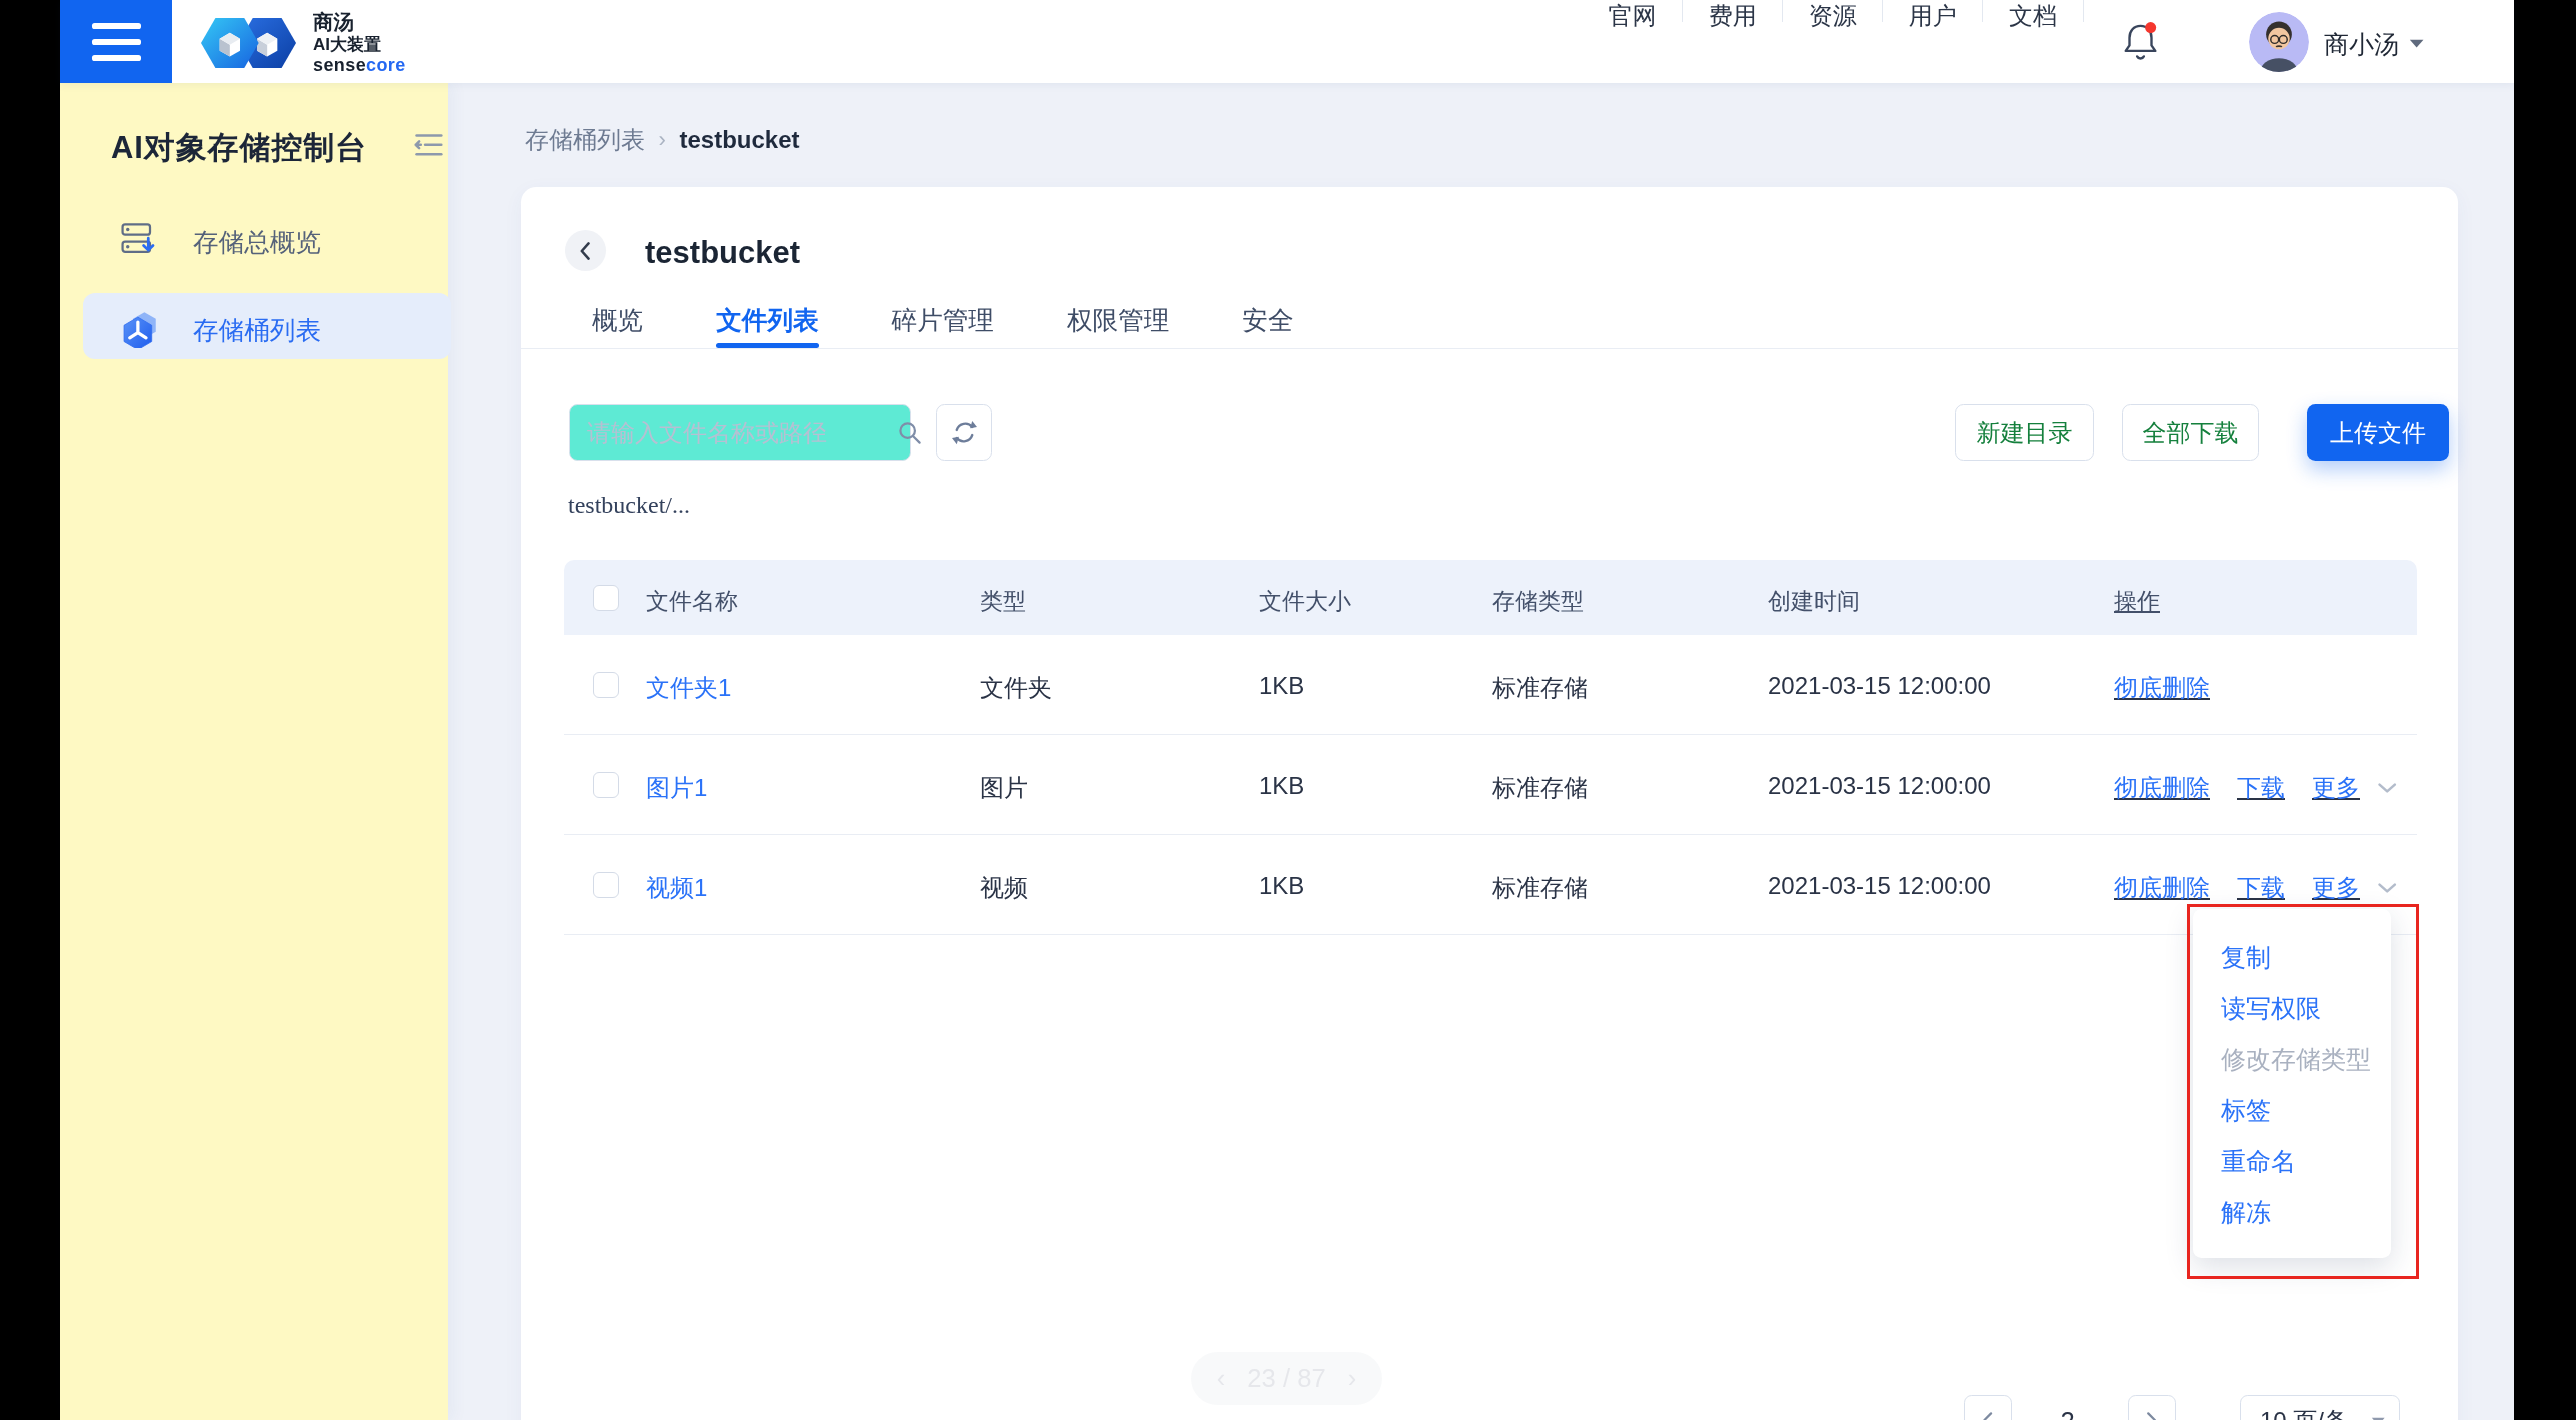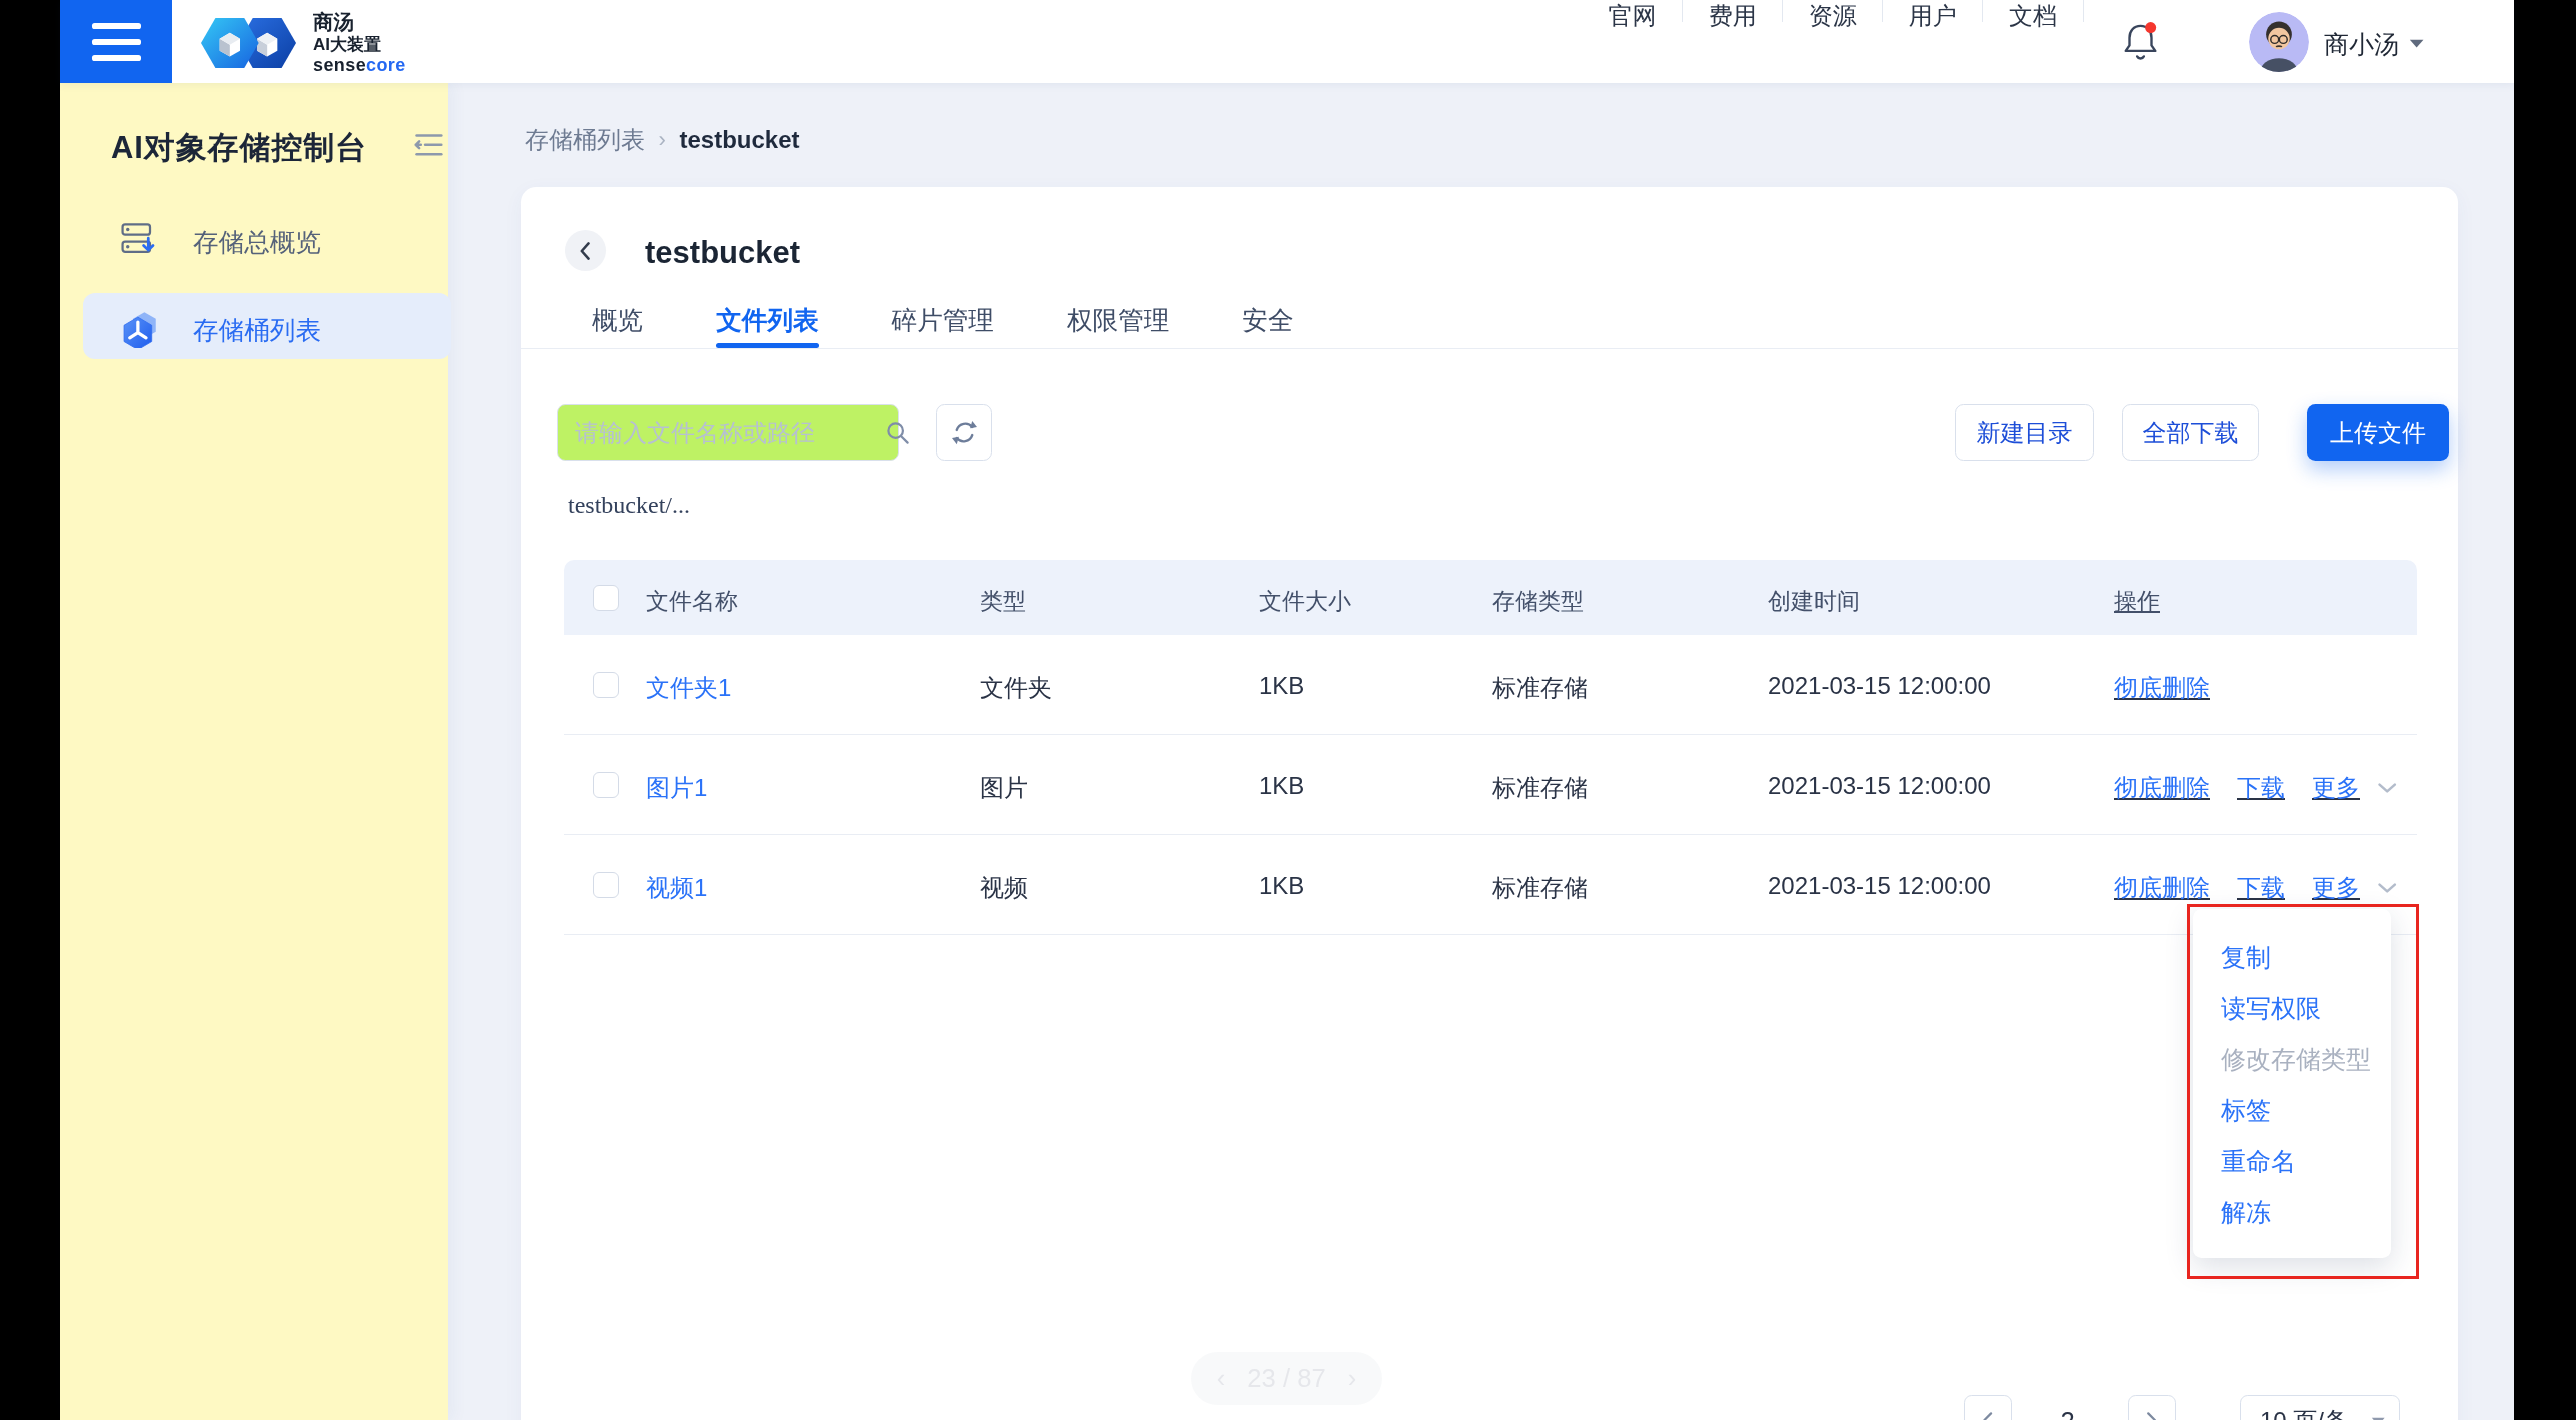--- a/index.html
+++ b/index.html
@@ -62,8 +62,8 @@
   .tab.active::after{content:"";position:absolute;left:0;right:0;bottom:0;height:5.1px;border-radius:2.6px;background:var(--primary);}
   .card-divider{position:absolute;left:0;right:0;top:161px;height:0.9px;background:#e9edf4;}
 
-  .search-box{position:absolute;left:36px;top:217px;width:342px;height:57px;border:1.7px solid #d9e0ec;border-radius:8.5px;
-              background:#bef264;display:flex;align-items:center;}
+  .search-box{position:absolute;left:48px;top:217px;width:342px;height:57px;border:1.7px solid #d9e0ec;border-radius:8.5px;
+              background:#5eead4;display:flex;align-items:center;}
   .search-box input{border:none;outline:none;flex:1;margin-left:17px;font-size:24px;color:#33415c;background:transparent;
                     font-family:inherit;}
   .search-box input::placeholder{color:#b6c0d2;}

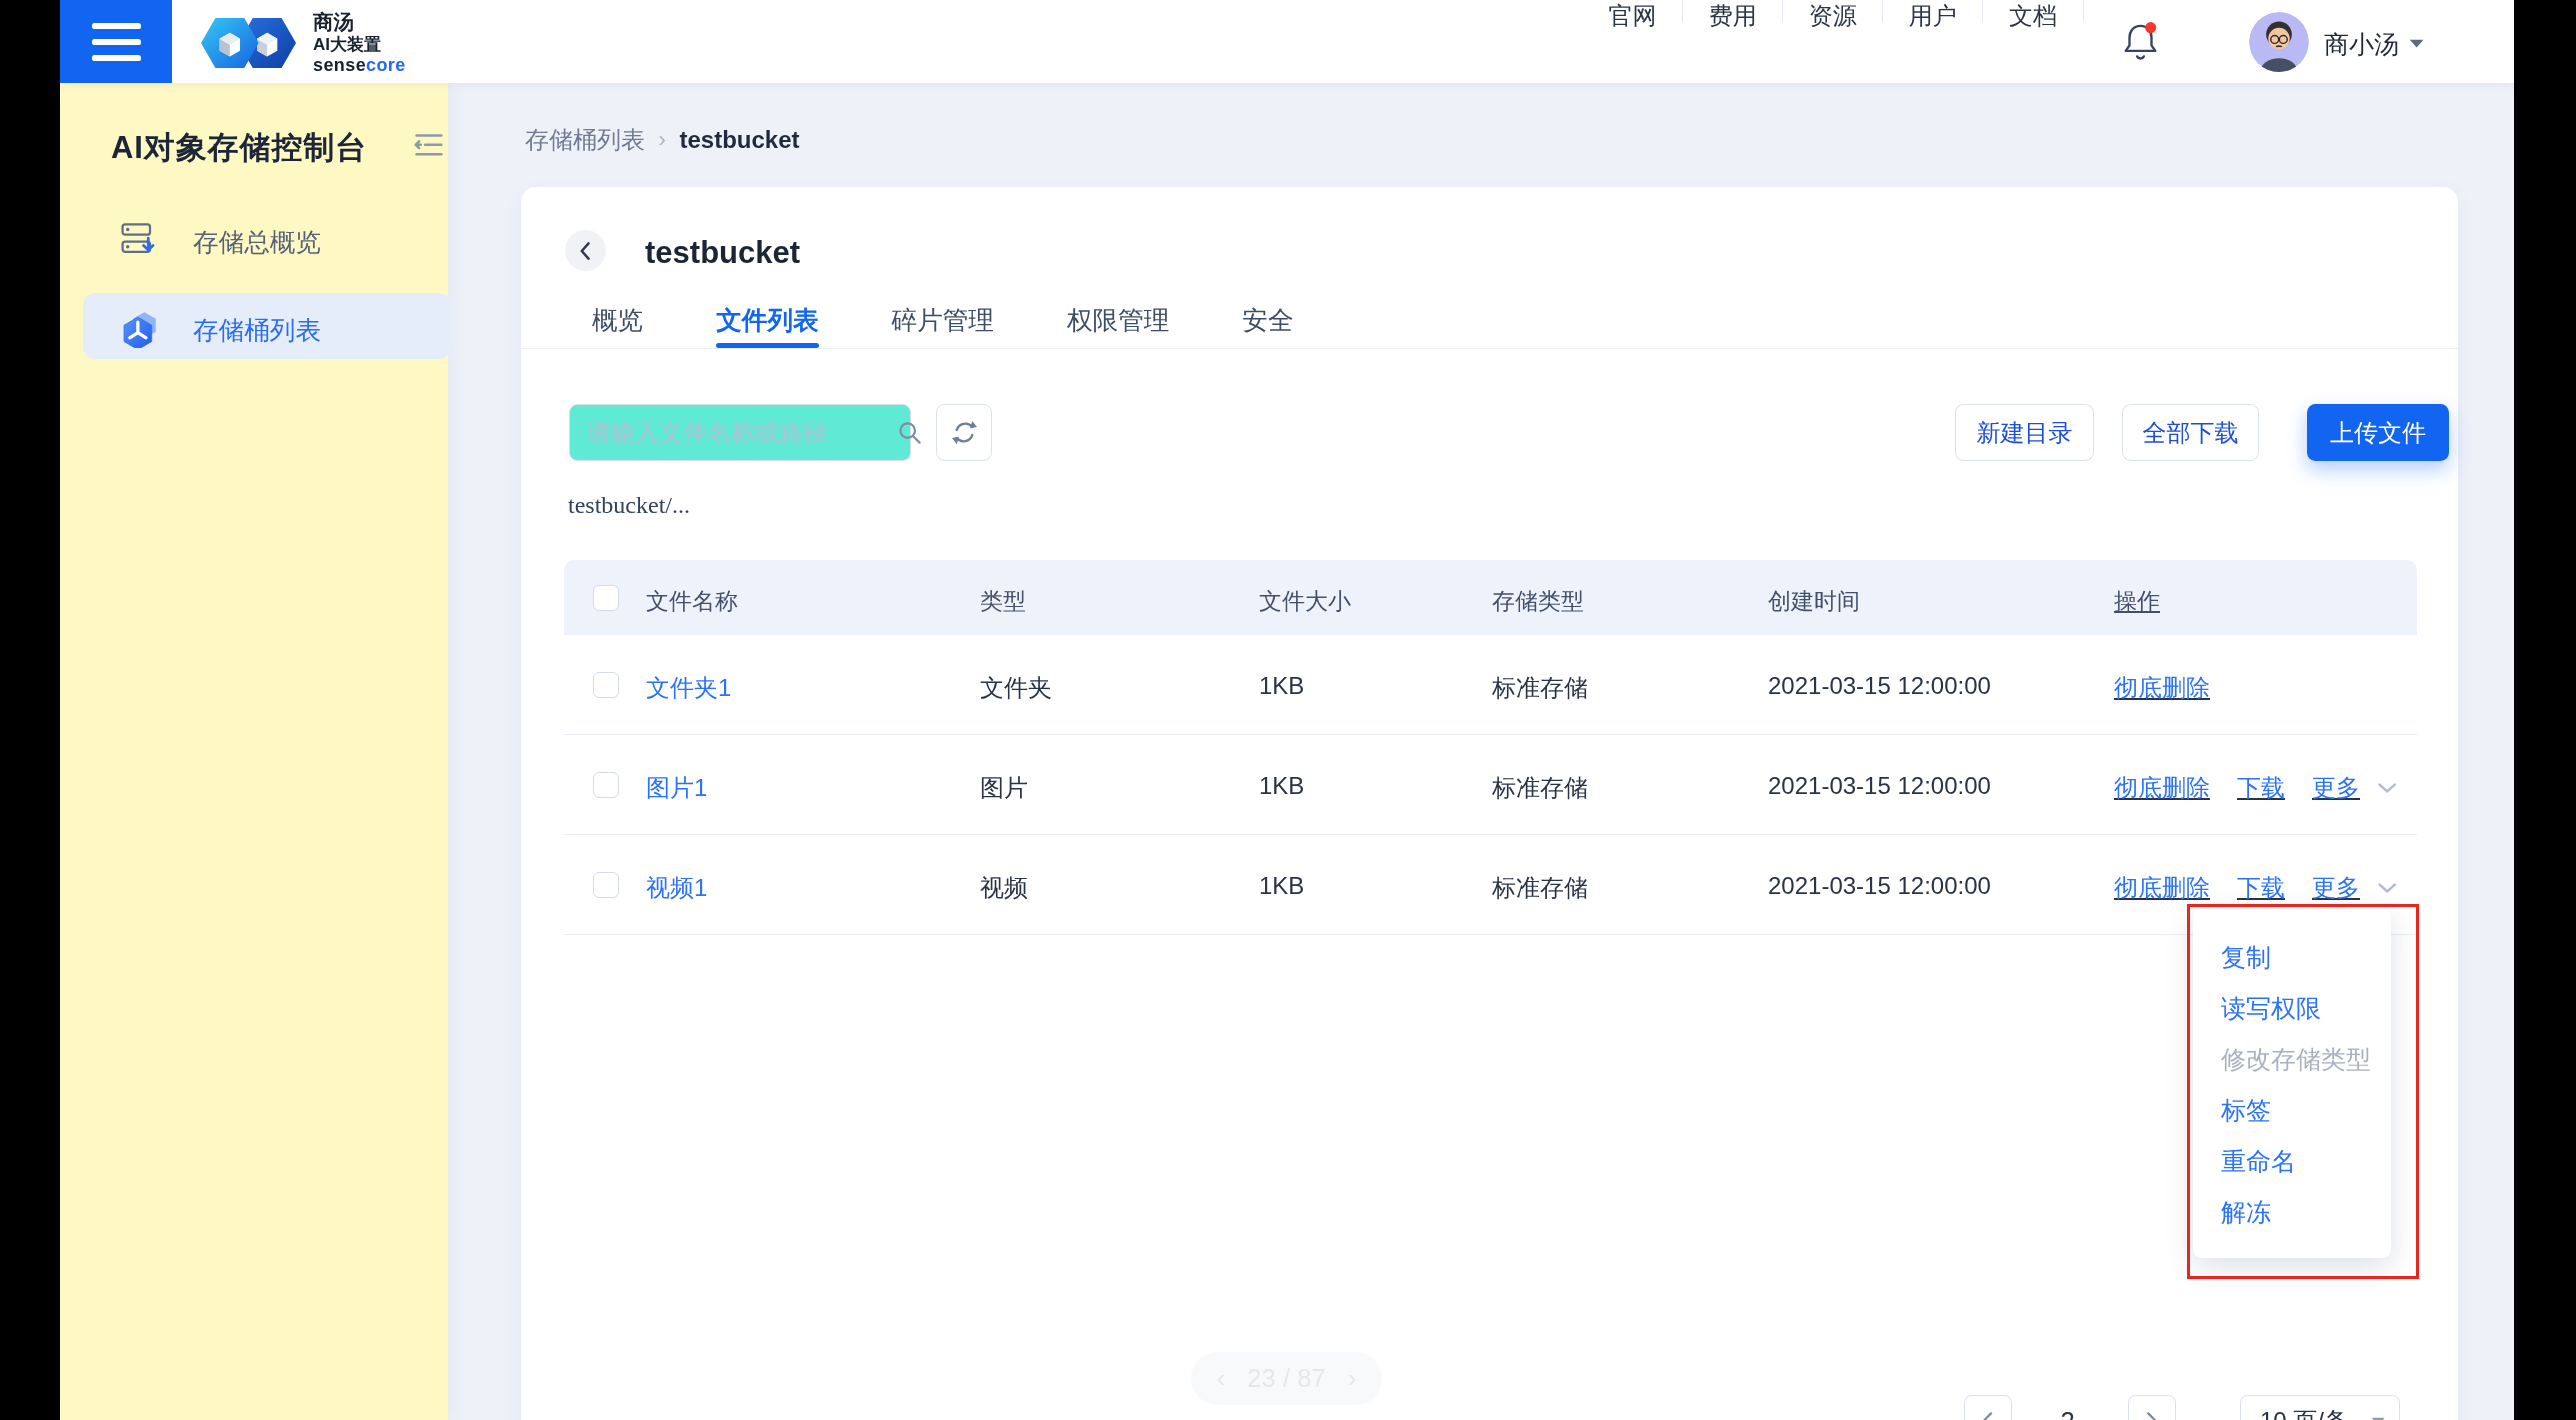--- a/index.html
+++ b/index.html
@@ -72,7 +72,7 @@
                background:#fff;display:flex;align-items:center;justify-content:center;cursor:pointer;}
   .btn{position:absolute;top:217px;height:57px;border-radius:8.5px;font-size:24px;display:flex;align-items:center;
        justify-content:center;cursor:pointer;white-space:nowrap;}
-  .btn.outline{border:1.7px solid #d9e0ec;background:#fff;color:#1d4ed8;}
+  .btn.outline{border:1.7px solid #d9e0ec;background:#fff;color:#15803d;}
   .btn.primary{background:var(--primary);color:#fff;box-shadow:0 8.5px 20.4px rgba(17,101,240,.32);margin-left:24px;}
   .btn-newdir{left:1434px;width:139px;}
   .btn-downall{left:1601px;width:137px;}

